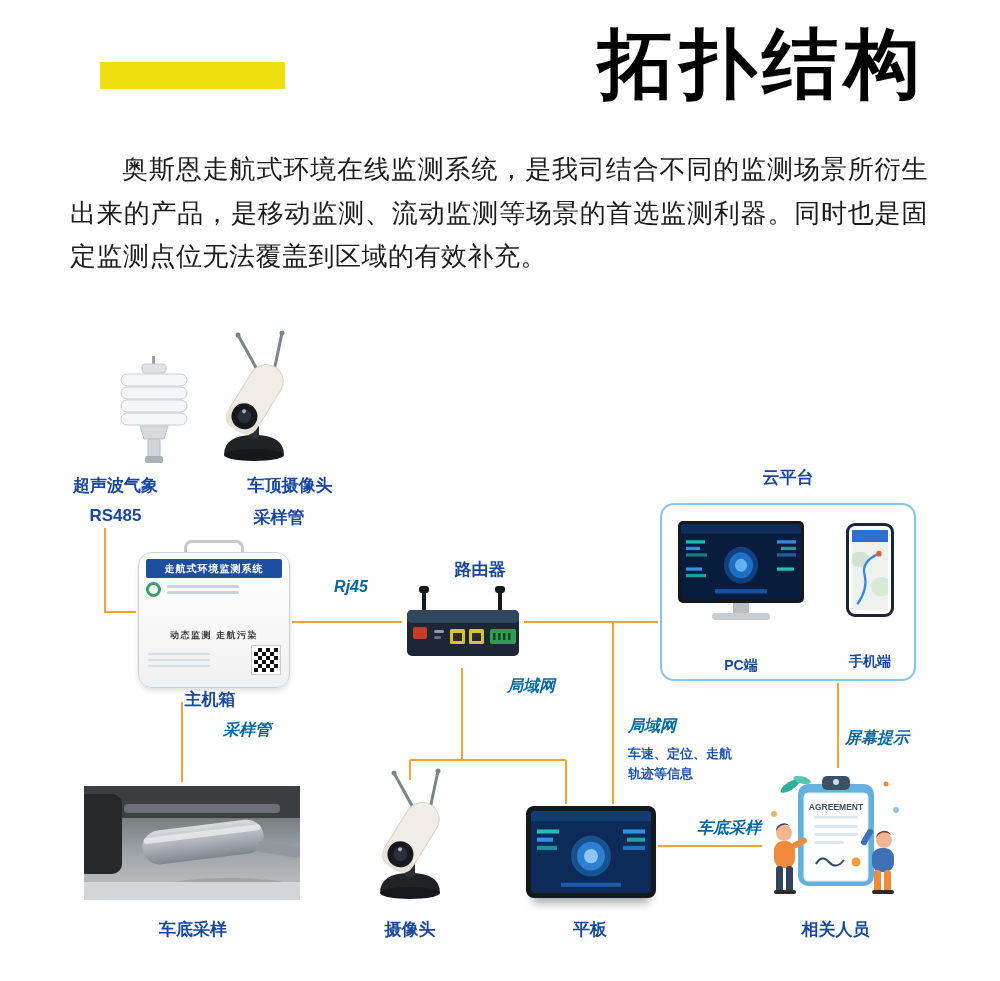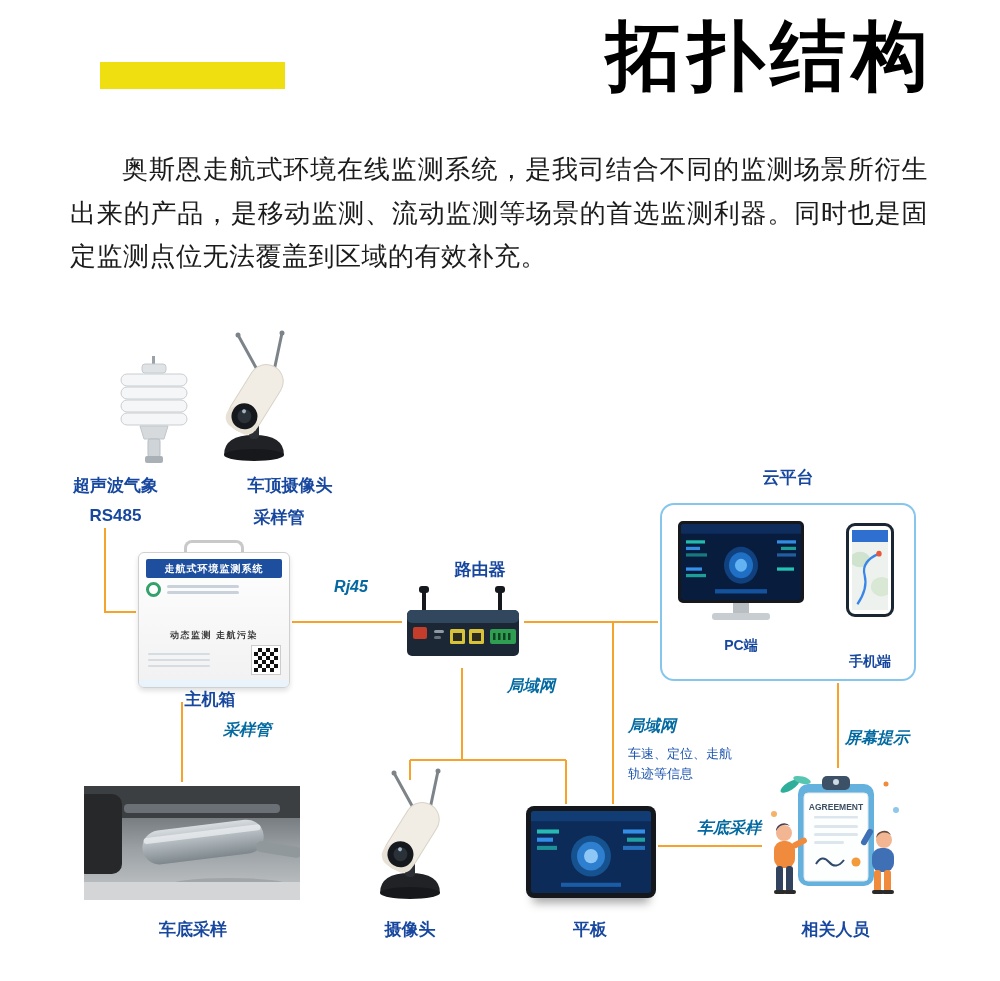--- a/index.html
+++ b/index.html
@@ -8,7 +8,7 @@
 
   
   .accent-bar{position:absolute;left:100px;top:62px;width:185px;height:27px;background:#F0DF10;}
-  .title{position:absolute;right:66px;top:6px;margin:0;font-size:76px;font-weight:900;
+  .title{position:absolute;right:66px;top:6px;margin:8px;font-size:76px;font-weight:900;
          letter-spacing:6px;color:#000;}
   .intro{position:absolute;left:70px;top:148px;width:858px;margin:0;font-size:26px;
          line-height:1.68;color:#1b1b1b;text-indent:2em;text-align:justify;letter-spacing:.5px;}

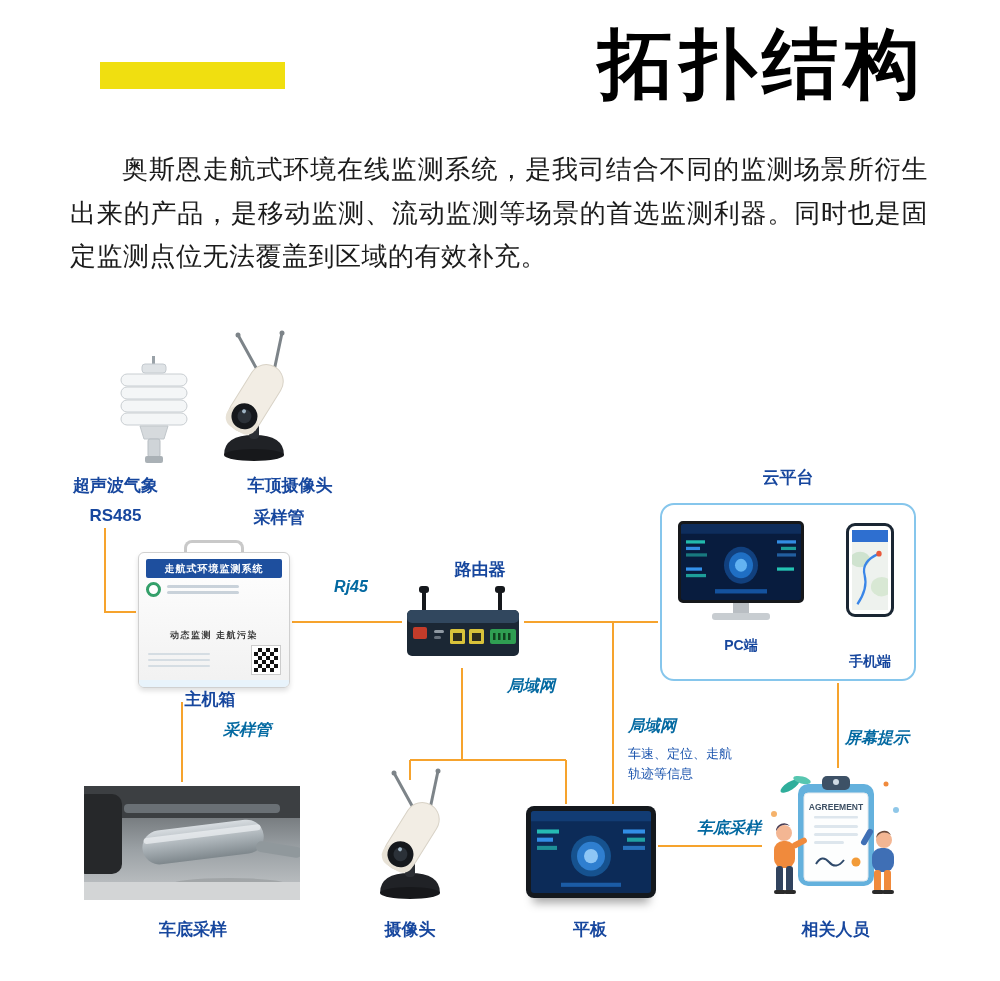--- a/index.html
+++ b/index.html
@@ -47,7 +47,7 @@
   .mu-handle{width:60px;height:12px;border:3px solid #c9c9c9;border-bottom:none;
              border-radius:8px 8px 0 0;margin:0 auto;box-sizing:border-box;}
   .mu-body{height:128px;background:linear-gradient(#ffffff,#f1f1f1);border:1px solid #d0d0d0;
-           border-radius:6px;padding:6px 7px 0;box-shadow:0 3px 5px rgba(0,0,0,.12);
+           border-radius:14px;padding:6px 7px 0;box-shadow:0 3px 5px rgba(0,0,0,.12);
            display:flex;flex-direction:column;gap:4px;overflow:hidden;}
   .mu-band{background:#1e4f9e;color:#fff;font-size:10px;font-weight:700;text-align:center;
            letter-spacing:1px;border-radius:2px;padding:2.5px 0;white-space:nowrap;}

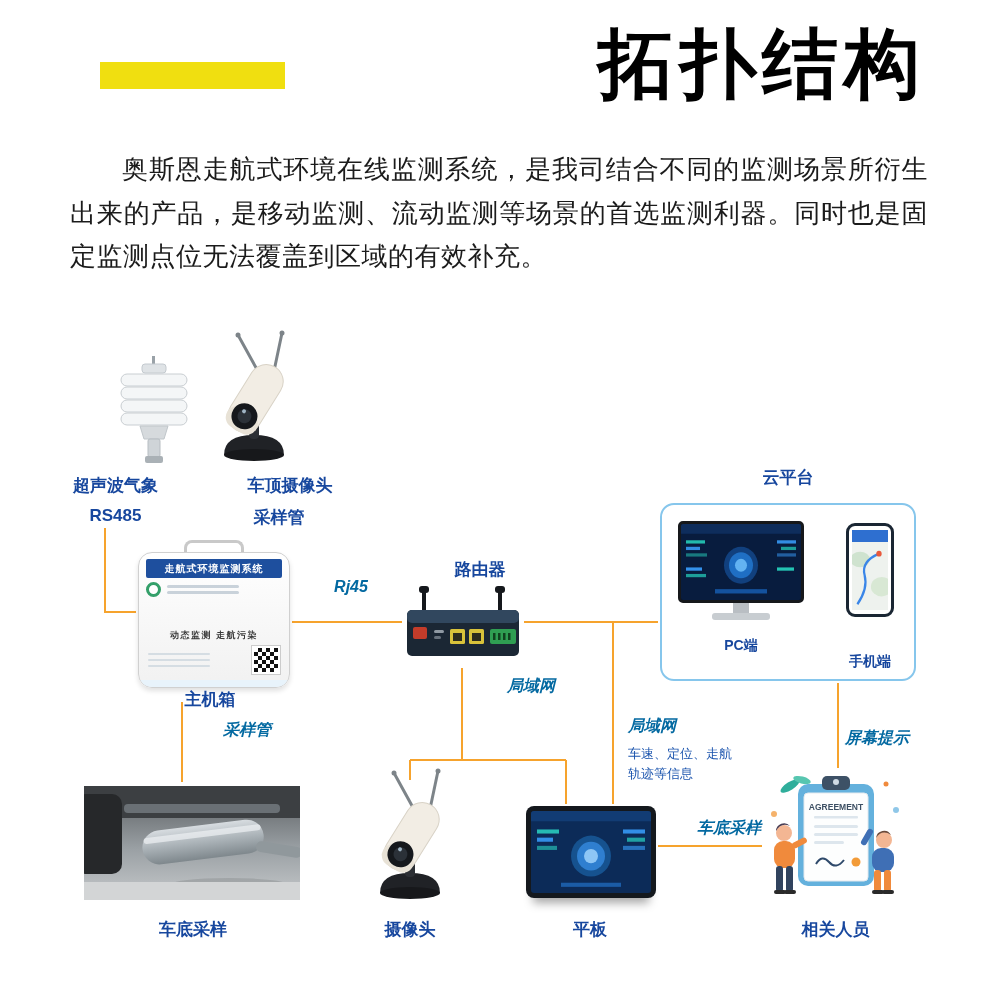--- a/index.html
+++ b/index.html
@@ -231,7 +231,7 @@
         </div>
       </div>
     </div>
-    <div class="slabel" style="left:16px;top:132px;width:126px">PC端</div>
+    <div class="slabel" style="left:16px;top:152px;width:126px">PC端</div>
     <div class="slabel" style="left:168px;top:148px;width:80px">手机端</div>
   </div>
 

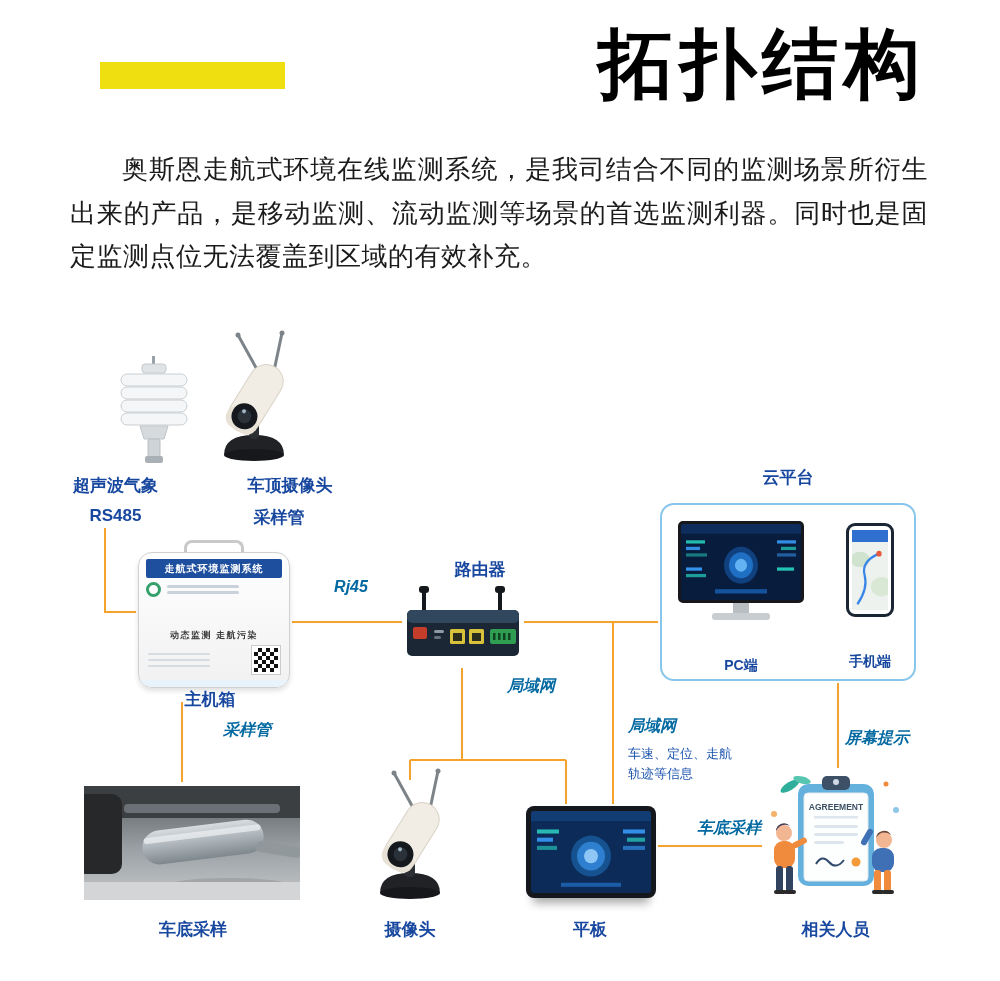--- a/index.html
+++ b/index.html
@@ -20,7 +20,7 @@
   
   .nlabel{position:absolute;color:#17479E;font-weight:700;font-size:17px;text-align:center;}
   .elabel{position:absolute;color:#0369a1;font-weight:700;font-size:16px;text-align:center;font-style:italic;}
-  .edesc{position:absolute;color:#1C55AE;font-weight:400;font-size:13px;line-height:1.5;text-align:left;}
+  .edesc{position:absolute;color:#1C55AE;font-weight:700;font-size:13px;line-height:1.5;text-align:left;}
   .slabel{position:absolute;color:#17479E;font-weight:600;font-size:14px;text-align:center;}
 
   

